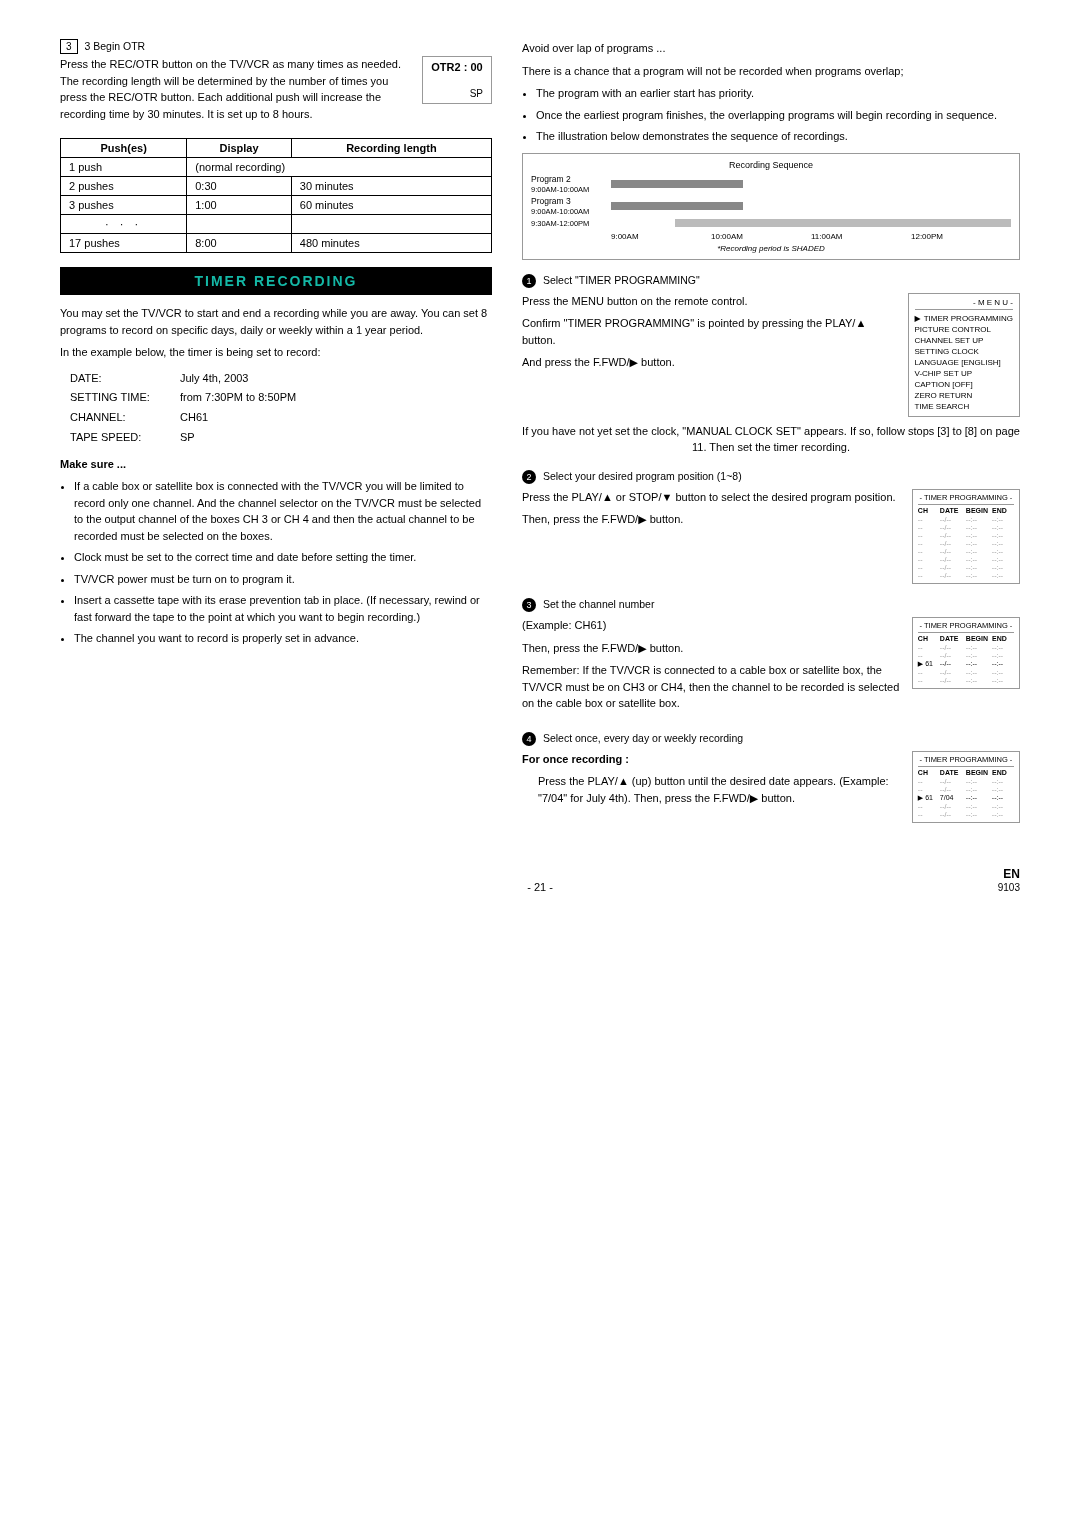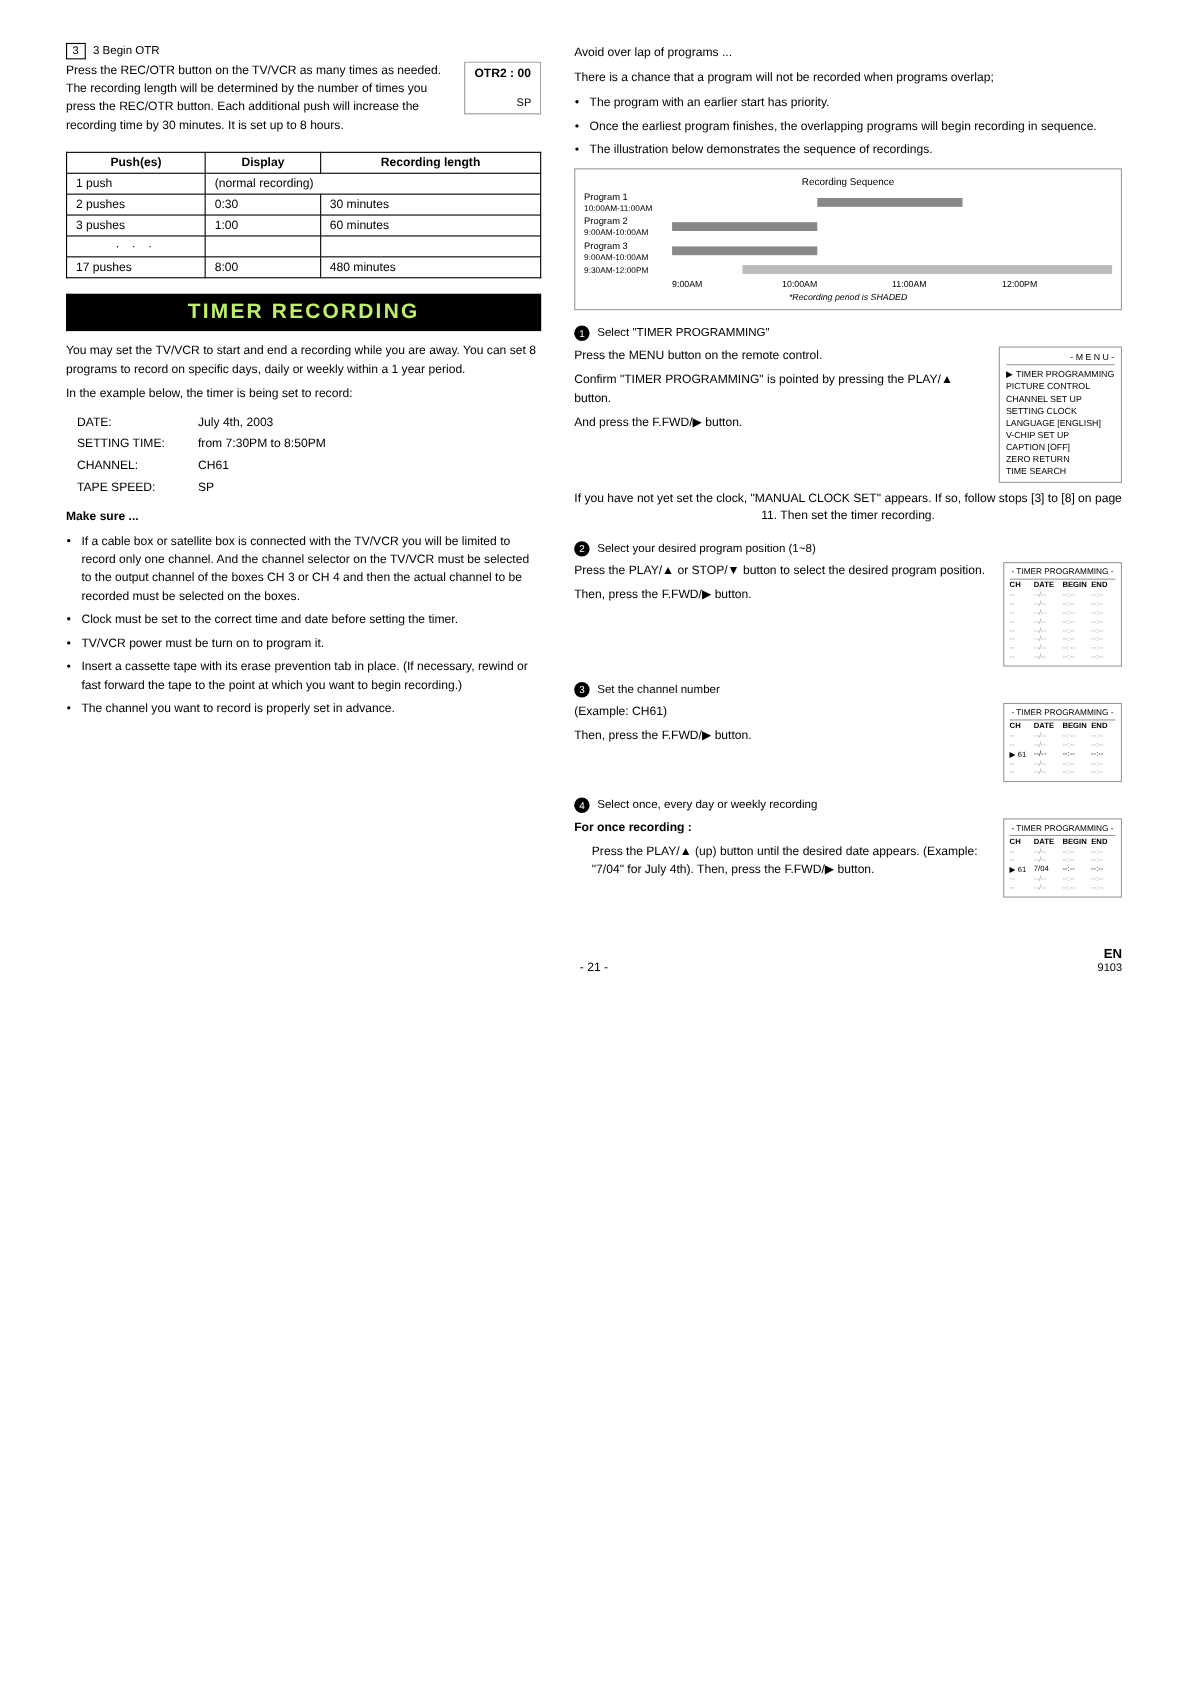--- a/index.html
+++ b/index.html
@@ -389,14 +389,6 @@
 
           <div class="rec-seq-row">
             <div class="rec-seq-label">
-              Program 1<br><span style="font-size:7.5px;">10:00AM-11:00AM</span>
-            </div>
-            <div class="rec-seq-bar-area">
-              <div class="rec-bar" style="left:33%; width:33%;"></div>
-            </div>
-          </div>
-          <div class="rec-seq-row">
-            <div class="rec-seq-label">
               Program 2<br><span style="font-size:7.5px;">9:00AM-10:00AM</span>
             </div>
             <div class="rec-seq-bar-area">

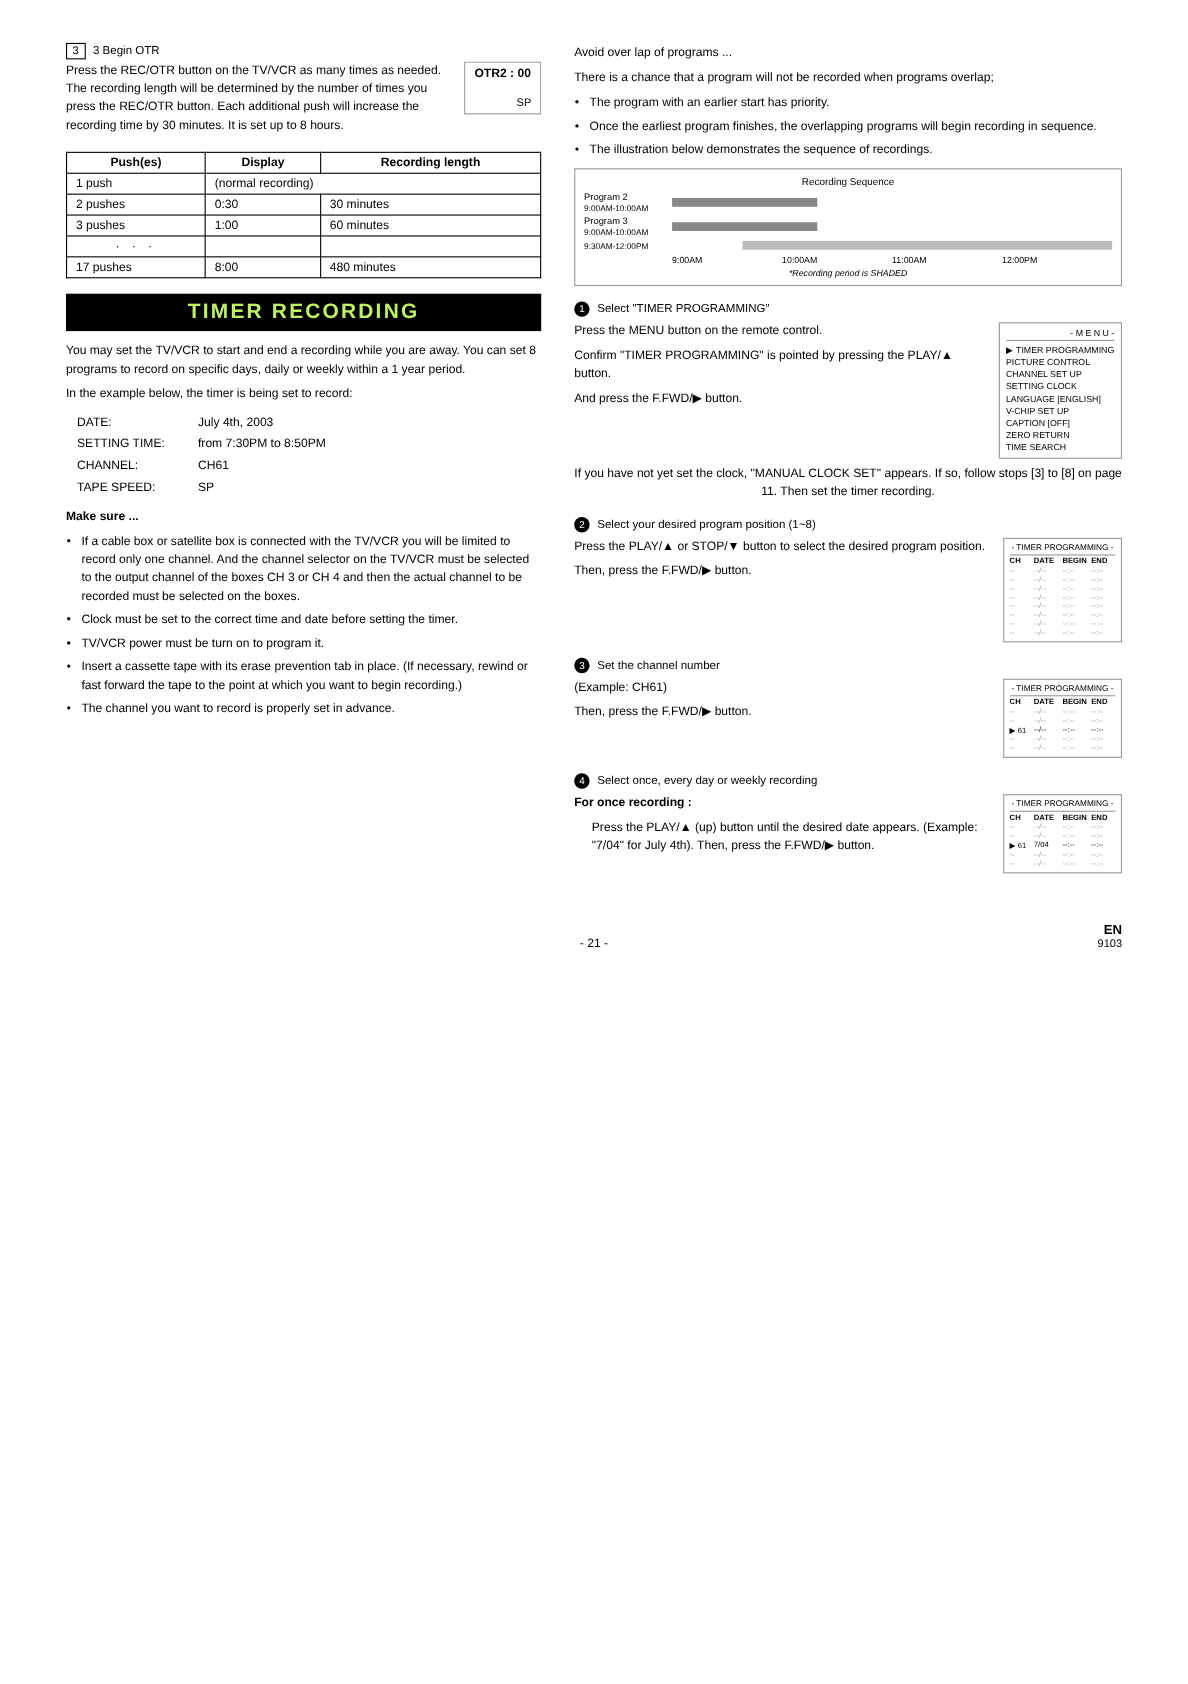--- a/index.html
+++ b/index.html
@@ -79,9 +79,9 @@
     }
     .timer-recording-header {
       background: #000;
-      color: #bef264;
+      color: #14b8a6;
       text-align: center;
-      font-size: 19px;
+      font-size: 14px;
       font-weight: bold;
       padding: 6px 0;
       margin: 12px 0 10px 0;

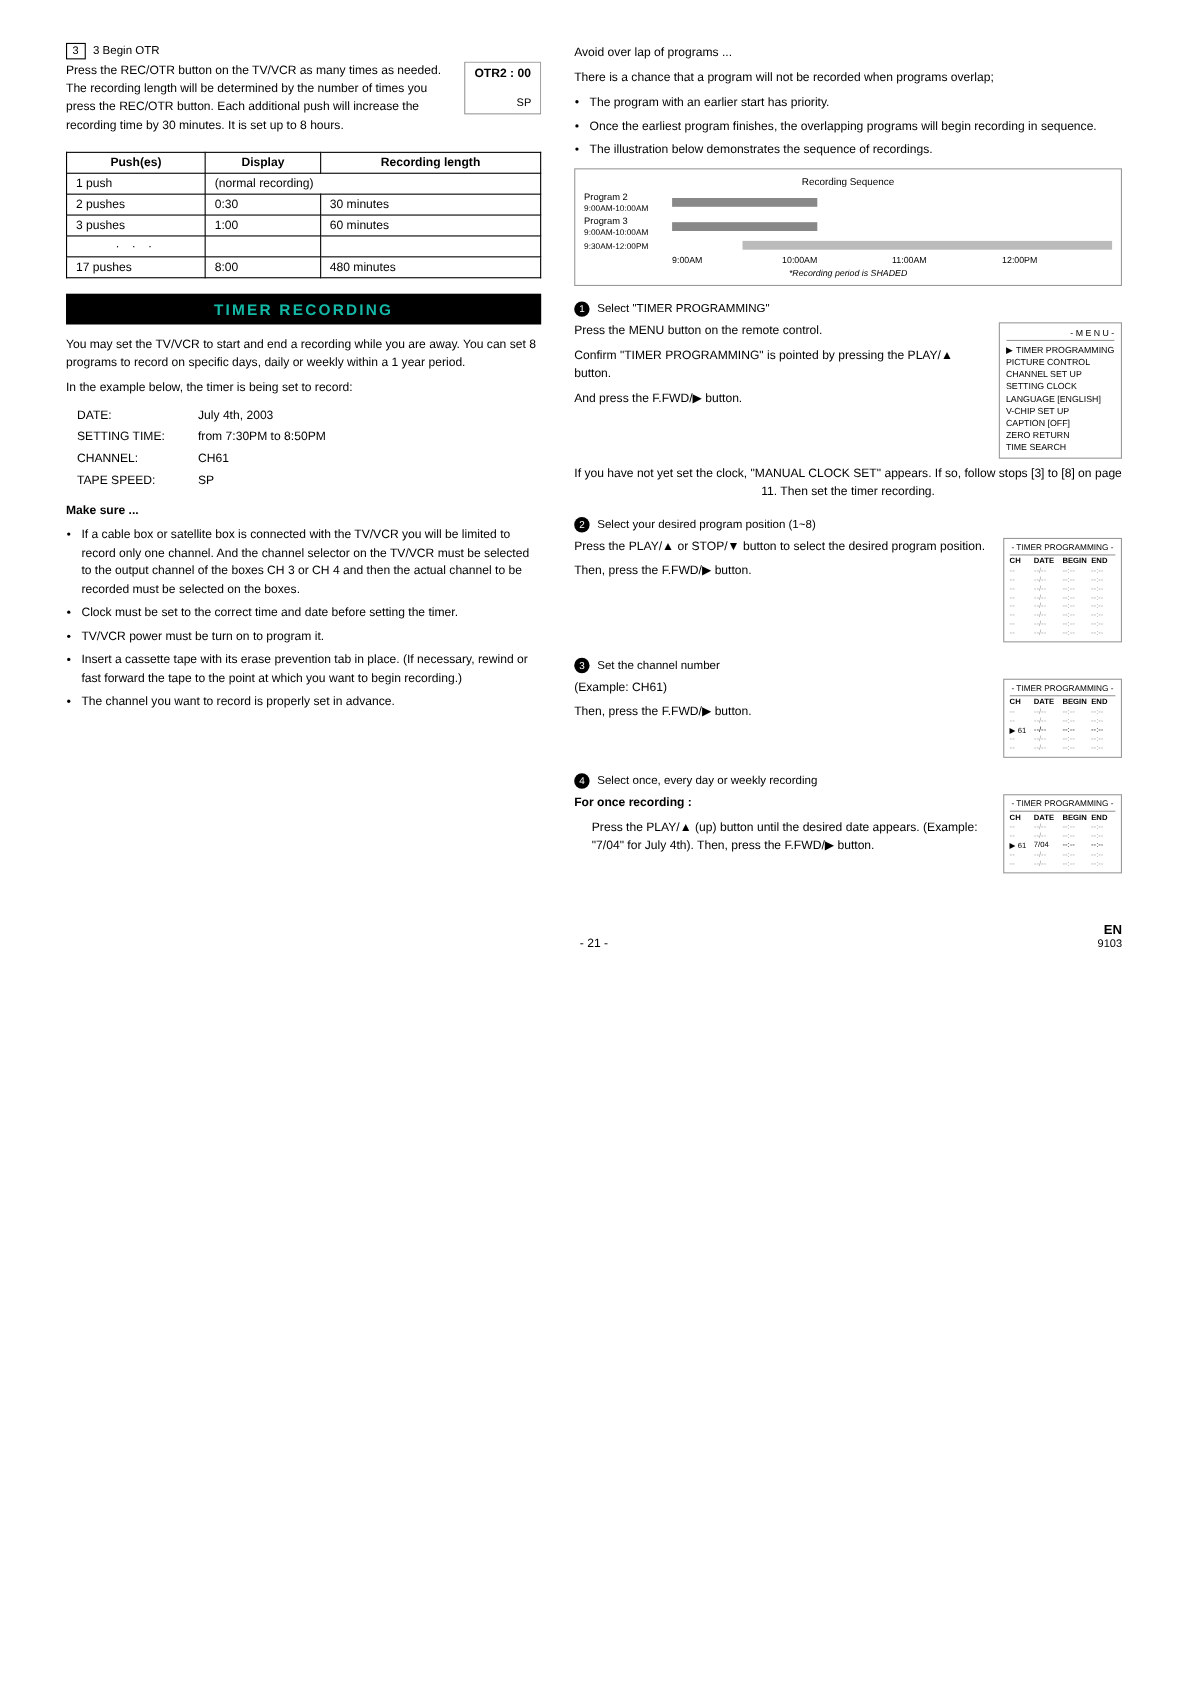--- a/index.html
+++ b/index.html
@@ -548,6 +548,7 @@
           <div class="step-text">
             <p>(Example: CH61)</p>
             <p>Then, press the F.FWD/▶ button.</p>
+            <p>Remember: If the TV/VCR is connected to a cable box or satellite box, the TV/VCR must be on CH3 or CH4, then the channel to be recorded is selected on the cable box or satellite box.</p>
           </div>
           <div class="timer-prog-box">
             <div class="timer-prog-title">- TIMER PROGRAMMING -</div>

